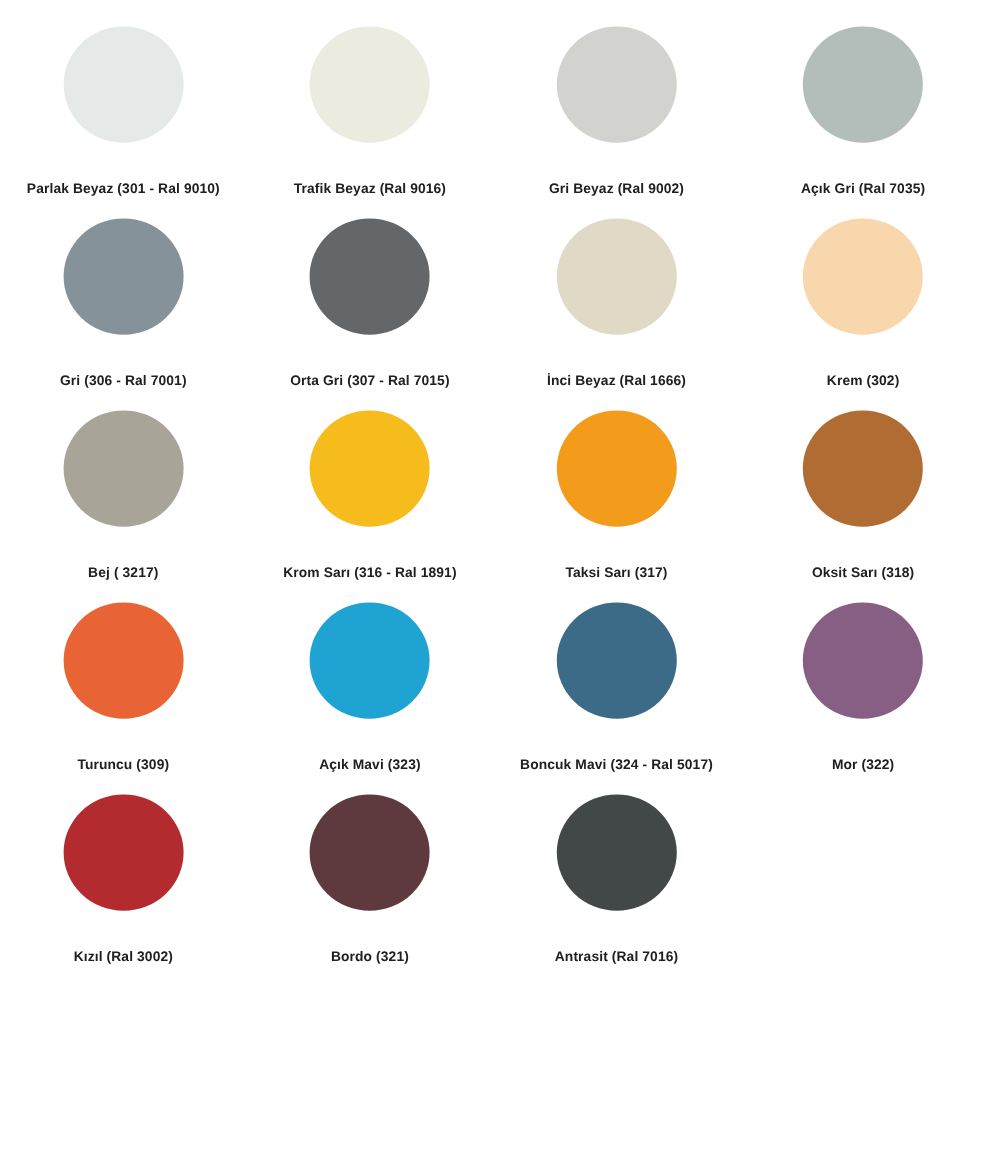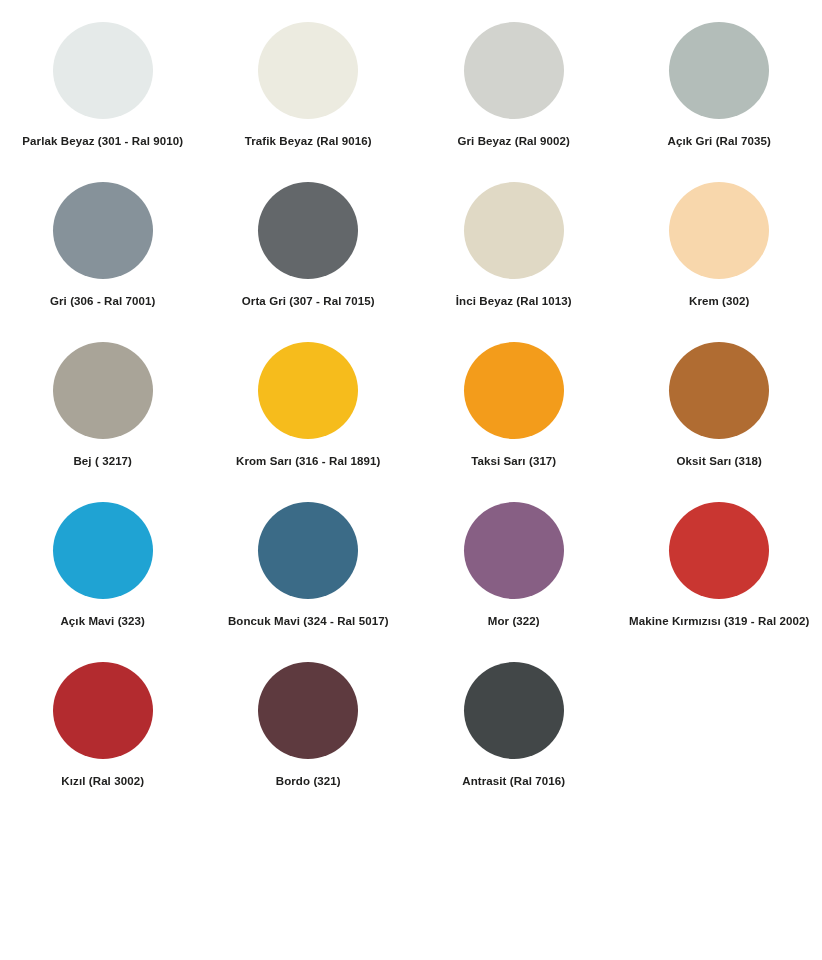--- a/index.html
+++ b/index.html
@@ -37,7 +37,7 @@
     flex: 0 0 auto;
   }
   .swatch-label {
-    margin-top: 15px;
+    margin-top: 32px;
     font-size: 11.5px;
     font-weight: bold;
     line-height: 1.25;

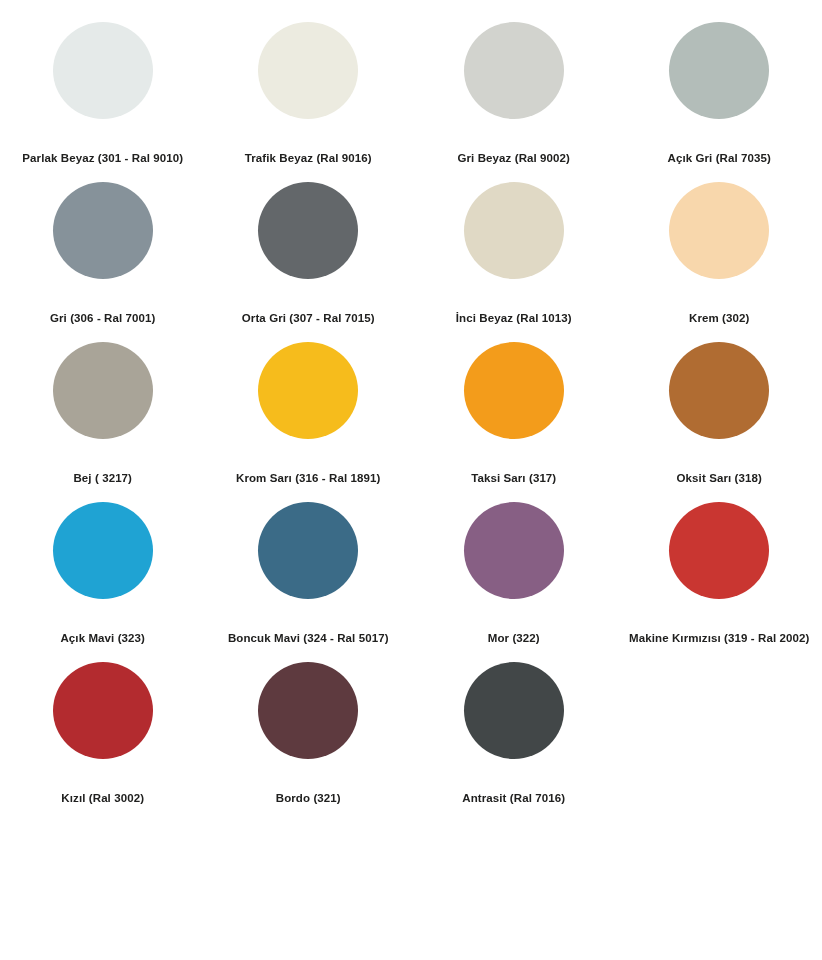--- a/index.html
+++ b/index.html
@@ -77,7 +77,7 @@
     </div>
     <div class="swatch-cell">
       <div class="swatch-circle" style="background: rgb(224, 217, 197);"></div>
-      <div class="swatch-label">İnci Beyaz (Ral 1013)</div>
+      <div class="swatch-label">İnci Beyaz (Ral 1666)</div>
     </div>
     <div class="swatch-cell">
       <div class="swatch-circle" style="background: rgb(248, 215, 172);"></div>

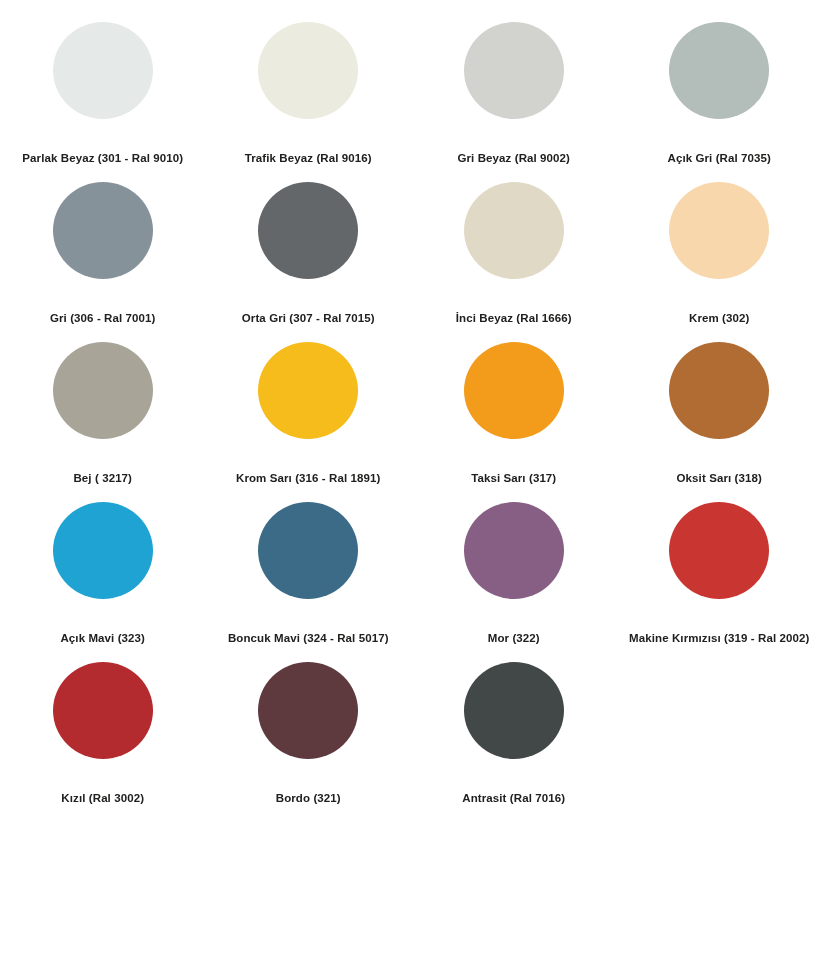--- a/index.html
+++ b/index.html
@@ -100,6 +100,10 @@
       <div class="swatch-label">Oksit Sarı (318)</div>
     </div>
     <div class="swatch-cell">
+      <div class="swatch-circle" style="background: rgb(232, 100, 53);"></div>
+      <div class="swatch-label">Turuncu (309)</div>
+    </div>
+    <div class="swatch-cell">
       <div class="swatch-circle" style="background: rgb(31, 163, 211);"></div>
       <div class="swatch-label">Açık Mavi (323)</div>
     </div>

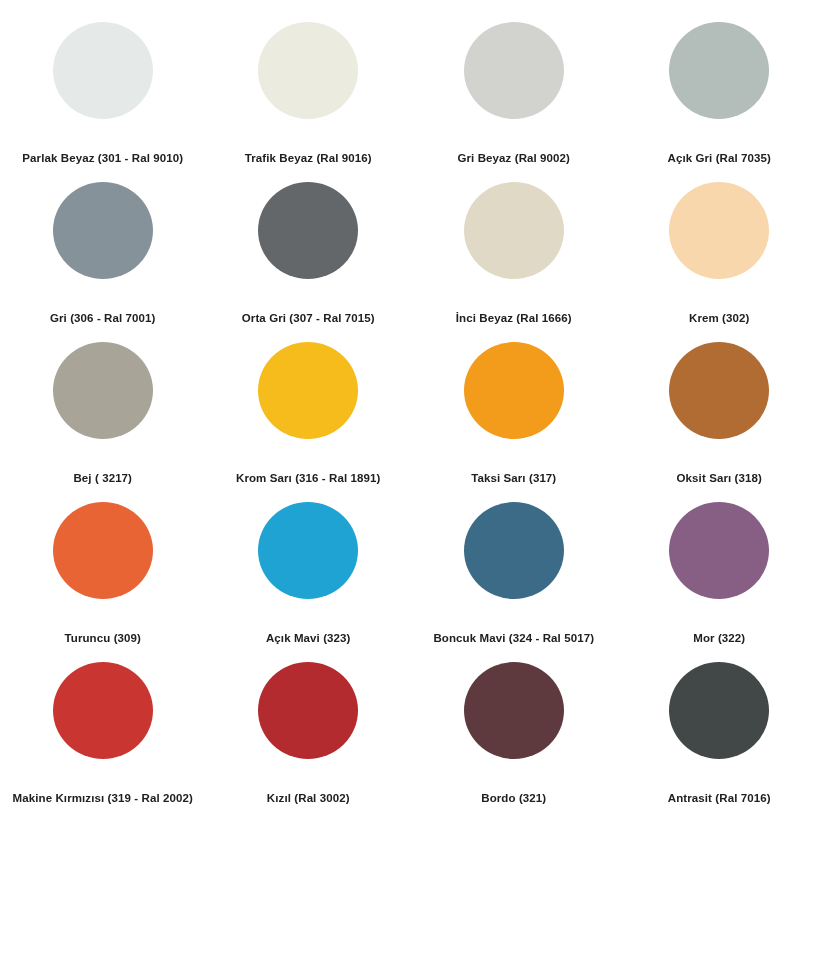--- a/index.html
+++ b/index.html
@@ -116,10 +116,6 @@
       <div class="swatch-label">Mor (322)</div>
     </div>
     <div class="swatch-cell">
-      <div class="swatch-circle" style="background: rgb(201, 54, 49);"></div>
-      <div class="swatch-label">Makine Kırmızısı (319 - Ral 2002)</div>
-    </div>
-    <div class="swatch-cell">
       <div class="swatch-circle" style="background: rgb(179, 43, 47);"></div>
       <div class="swatch-label">Kızıl (Ral 3002)</div>
     </div>

